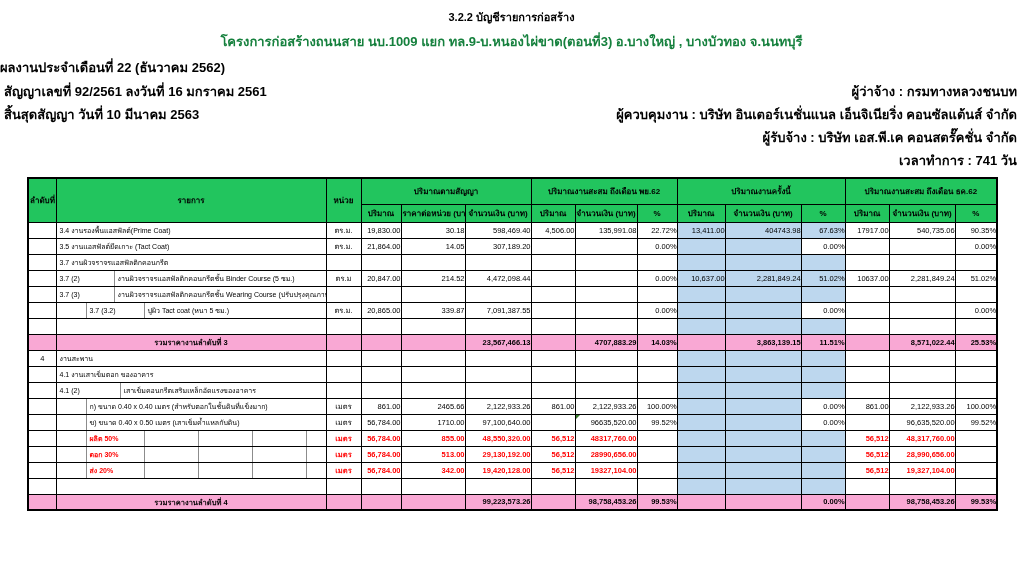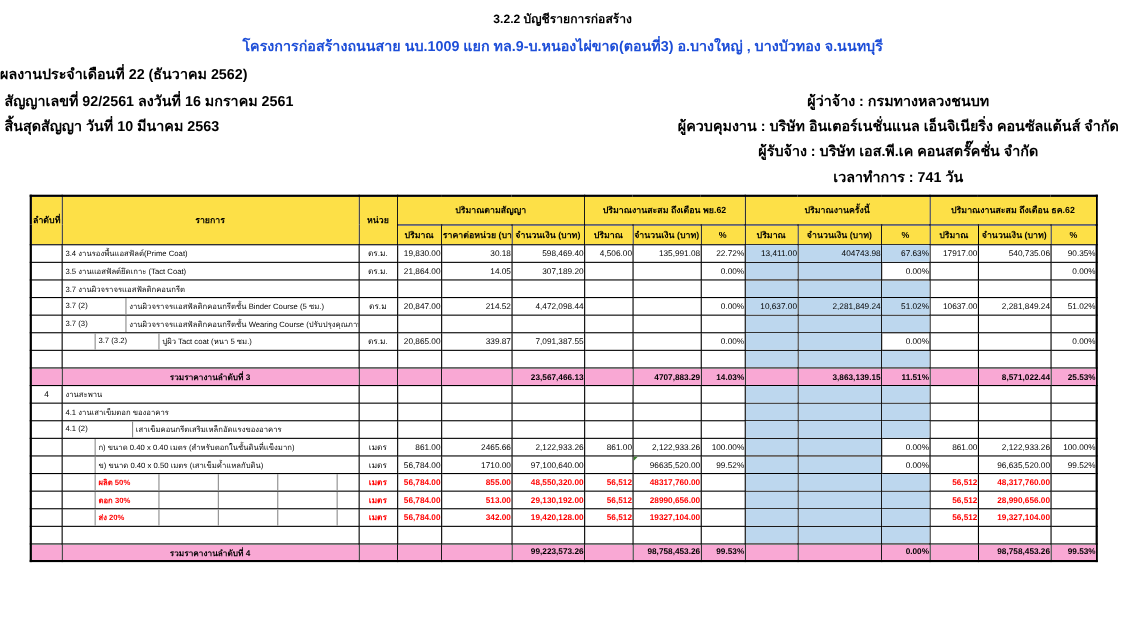--- a/index.html
+++ b/index.html
@@ -10,7 +10,7 @@
     color:#000;
   }
   .title   { text-align:center; font-size:11px; font-weight:bold; padding-top:8px; }
-  .subtitle{ text-align:center; font-size:13px; font-weight:bold; color:#1d4ed8; margin-top:5px; }
+  .subtitle{ text-align:center; font-size:13px; font-weight:bold; color:#15803d; margin-top:5px; }
   .period  { text-align:left; font-size:13px; font-weight:bold; margin-top:5px; }
   .info    { display:flex; justify-content:space-between; padding:2px 6px 0 4px; }
   .info-left  div, .info-right div { font-size:13px; font-weight:bold; line-height:23px; white-space:nowrap; }

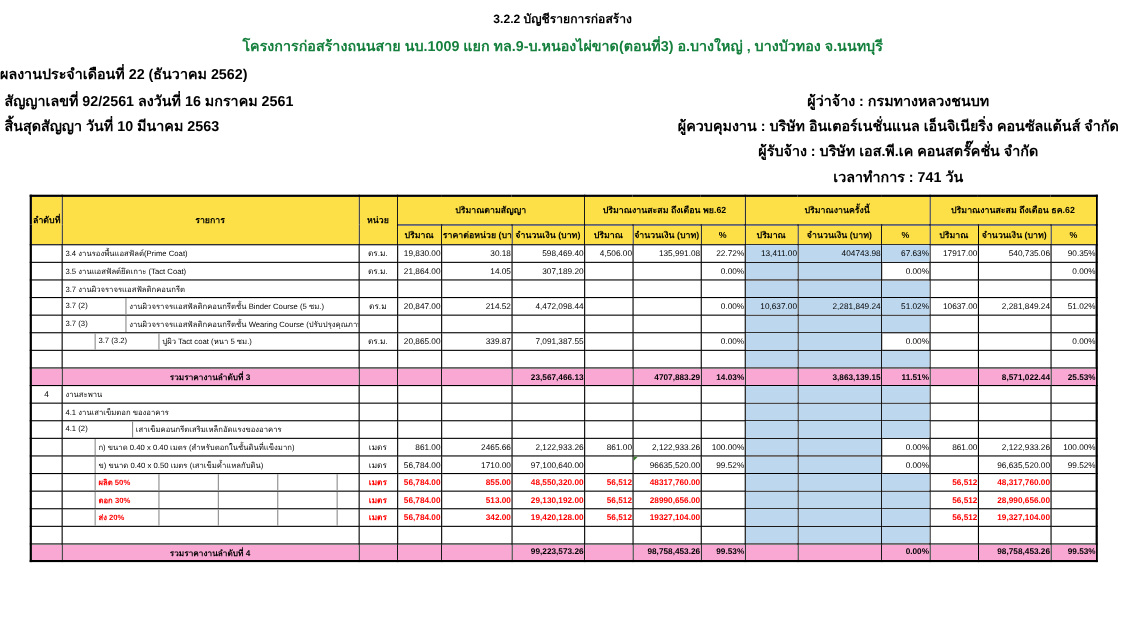--- a/index.html
+++ b/index.html
@@ -14,7 +14,7 @@
   .period  { text-align:left; font-size:13px; font-weight:bold; margin-top:5px; }
   .info    { display:flex; justify-content:space-between; padding:2px 6px 0 4px; }
   .info-left  div, .info-right div { font-size:13px; font-weight:bold; line-height:23px; white-space:nowrap; }
-  .info-right { text-align:center; }
+  .info-right { text-align:right; }
 
   table.boq {
     border-collapse:collapse; table-layout:fixed;

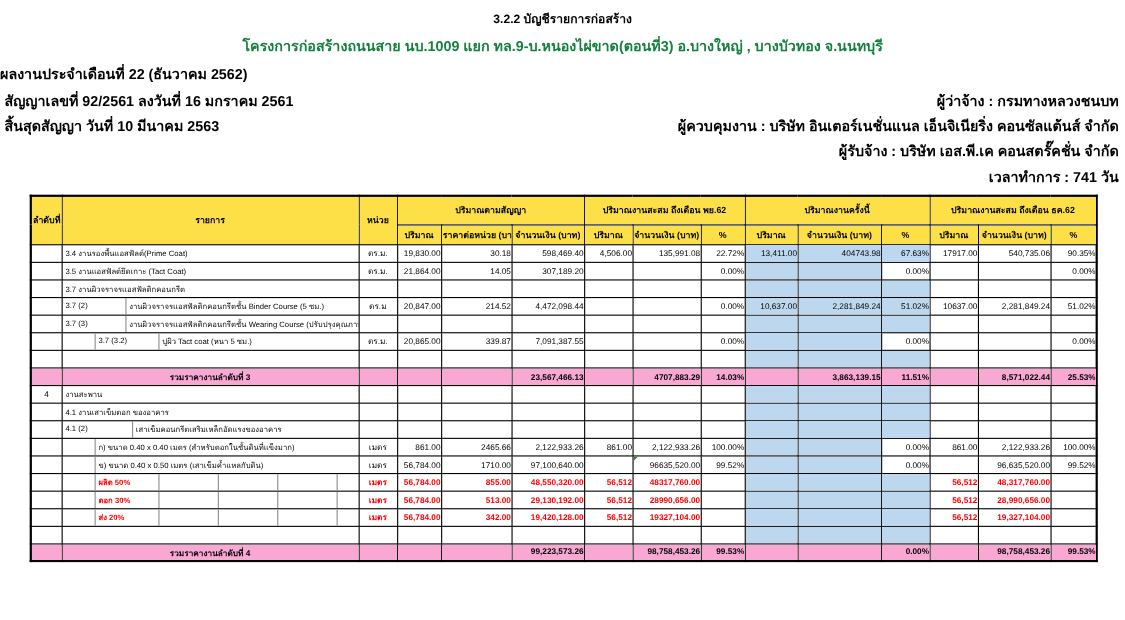--- a/index.html
+++ b/index.html
@@ -26,7 +26,7 @@
     position:relative; padding:0;
   }
   table.boq th {
-    background:#fde047; font-size:8px; font-weight:bold;
+    background:#22c55e; font-size:8px; font-weight:bold;
     text-align:center; height:26px; padding:0 1px;
   }
   table.boq th.sub { height:18px; }

